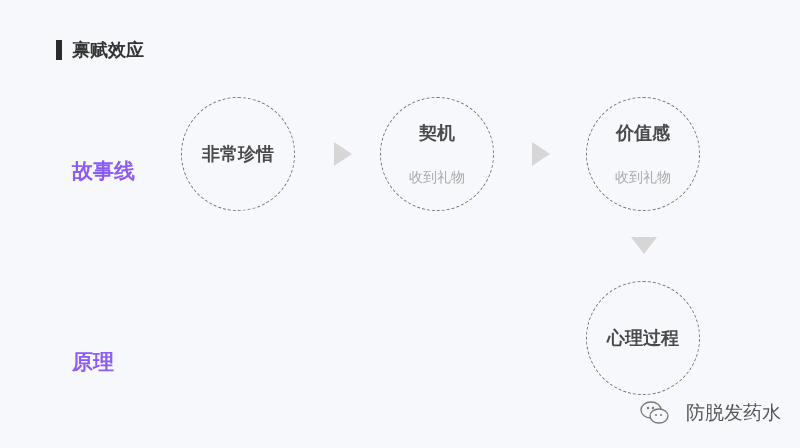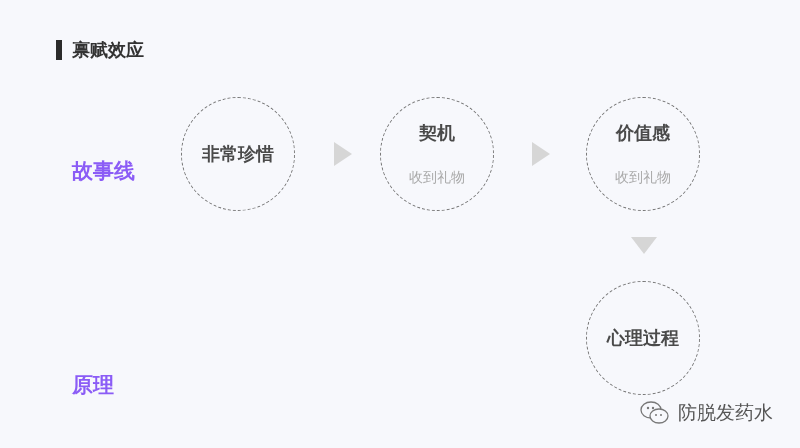--- a/index.html
+++ b/index.html
@@ -30,7 +30,7 @@
 <div class="title">禀赋效应</div>
 
 <div class="row-label" style="left:72px;top:142px;">故事线</div>
-<div class="row-label" style="left:72px;top:356px;">原理</div>
+<div class="row-label" style="left:72px;top:333px;">原理</div>
 
 <div class="circle" style="left:181px;top:97px;">
   <div class="c-main">非常珍惜</div>

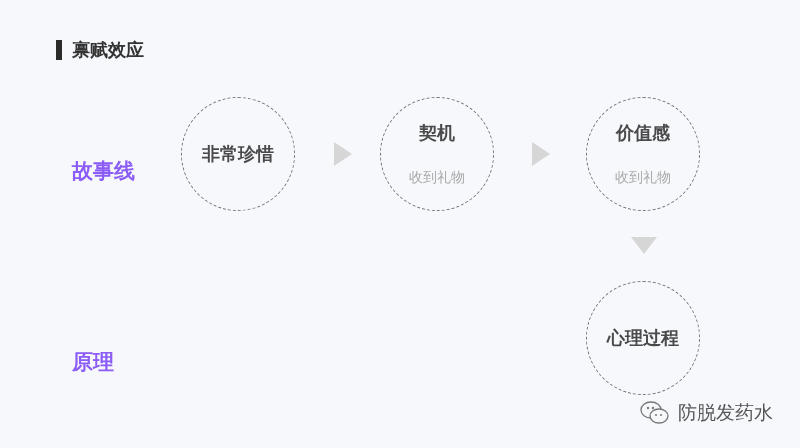--- a/index.html
+++ b/index.html
@@ -20,7 +20,7 @@
   .c-sub { font-size:14px; color:#aaa; margin-top:24px; }
   .arrow-r { position:absolute; width:0; height:0; border-top:12px solid transparent; border-bottom:12px solid transparent; border-left:18px solid #d6d6d6; }
   .arrow-d { position:absolute; width:0; height:0; border-left:13px solid transparent; border-right:13px solid transparent; border-top:17px solid #d6d6d6; }
-  .watermark { position:absolute; left:640px; top:400px; display:flex; align-items:center; gap:8px; }
+  .watermark { position:absolute; left:640px; top:400px; display:flex; align-items:center; gap:16px; }
   .wm-text { font-size:19px; color:#555; }
 </style>
 </head>

